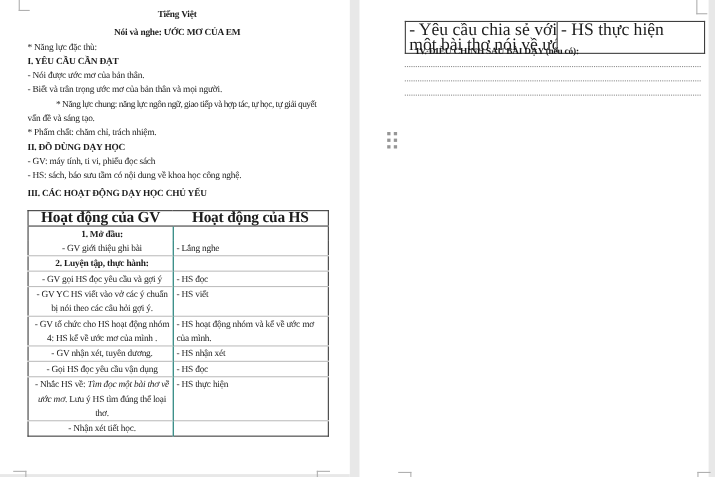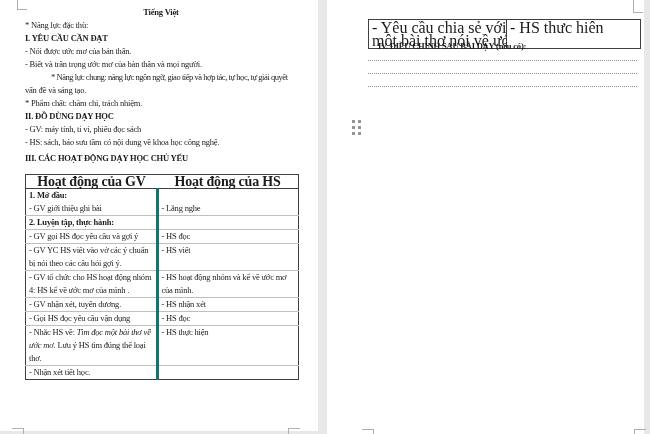--- a/index.html
+++ b/index.html
@@ -65,6 +65,7 @@
   <div id="left-content">
     <div id="left-lines">
         <div class="bl c b">Tiếng Việt</div>
+        <div class="bl c b" style="margin-top: 4px;">Nói và nghe: ƯỚC MƠ CỦA EM</div>
         <div class="bl">* Năng lực đặc thù:</div>
         <div class="bl b">I. YÊU CẦU CẦN ĐẠT</div>
         <div class="bl">- Nói được ước mơ của bản thân.</div>

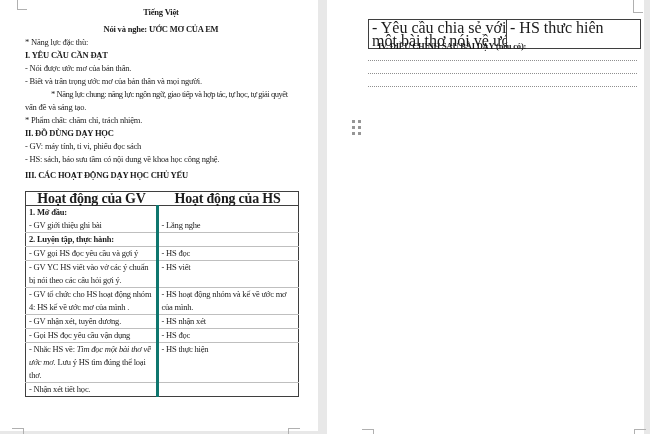--- a/index.html
+++ b/index.html
@@ -31,7 +31,7 @@
     line-height:11px;padding:1px 0;border-bottom:1px solid #3f3f3f;}
   #gv-hs-table th+th{width:141px;}
   #gv-hs-table td{vertical-align:top;padding:0;}
-  #gv-hs-table td:first-child{border-right:3px solid #0f766e;}
+  #gv-hs-table td:first-child{border-right:1px solid #0f766e;text-align:center;}
   #gv-hs-table tr.sep td{border-top:1px solid #bfbfbf;}
   .cl{height:13px;line-height:13px;white-space:nowrap;overflow:hidden;padding-left:3px;}
 

